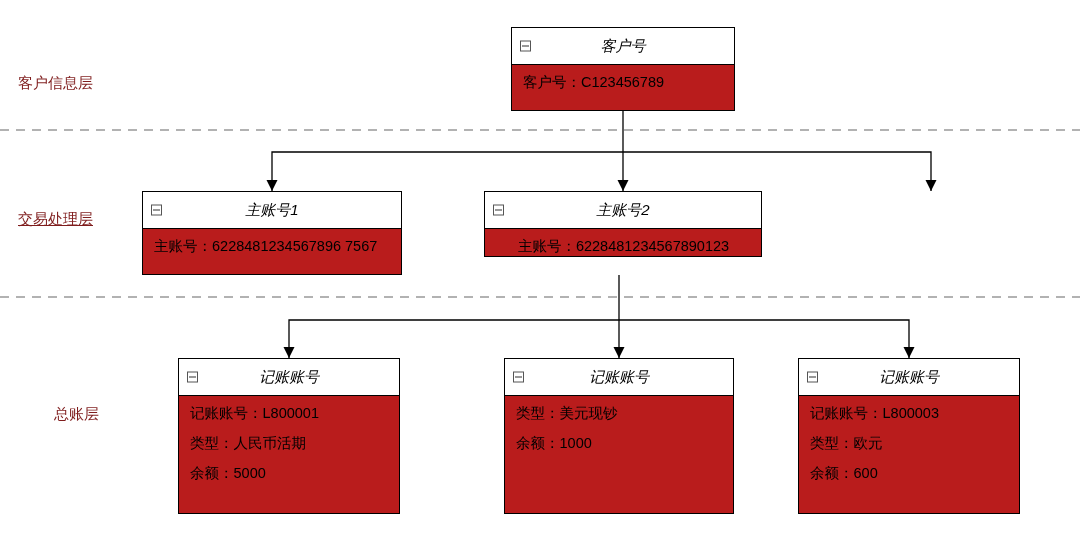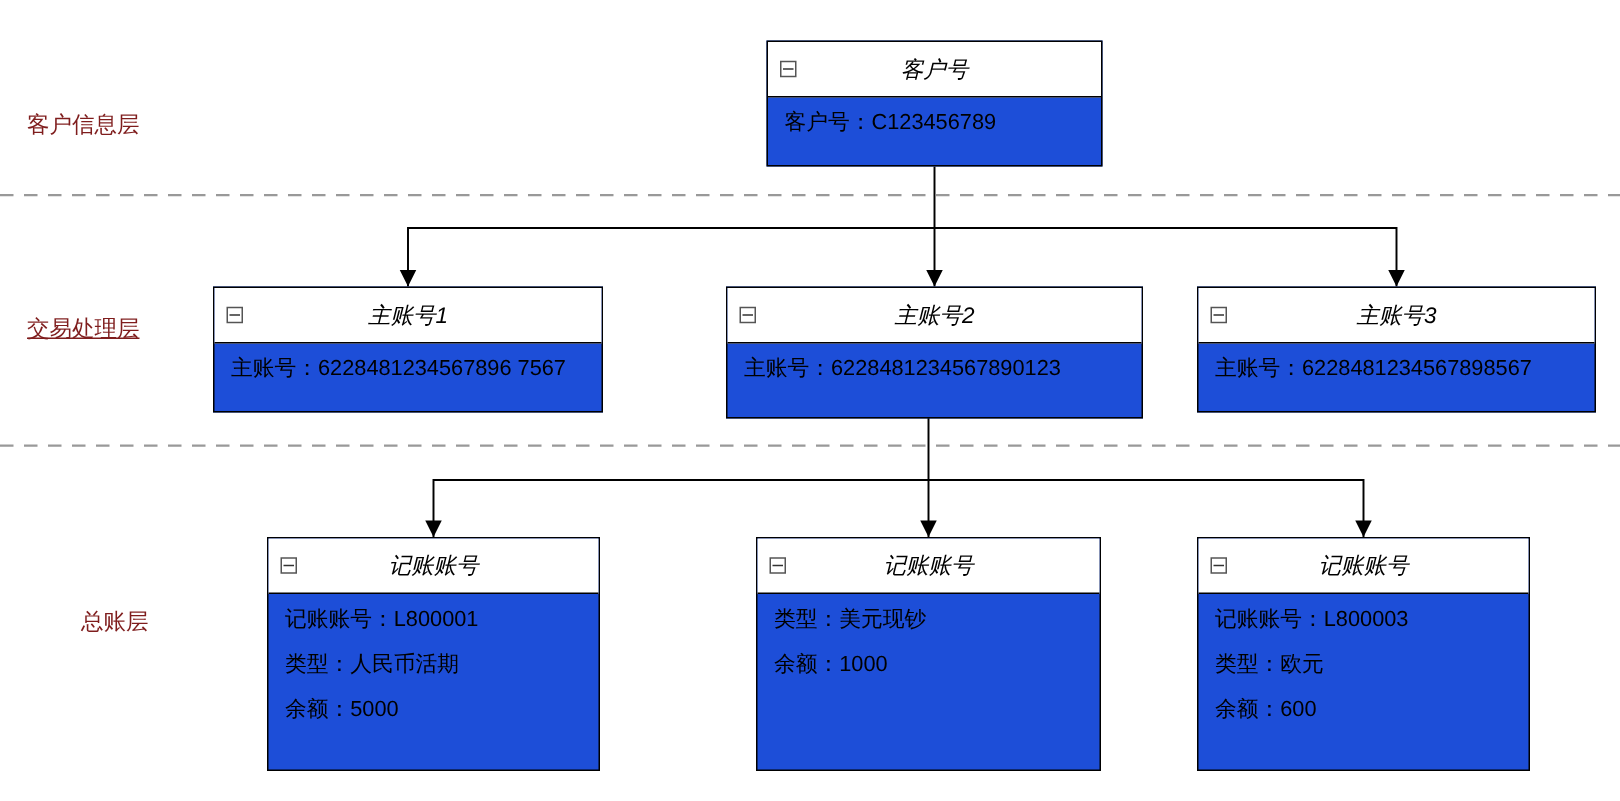--- a/index.html
+++ b/index.html
@@ -35,7 +35,7 @@
   .node {
     position: absolute;
     border: 1px solid #000000;
-    background: #1d4ed8;
+    background: #b91c1c;
     box-sizing: border-box;
   }
   .node-header {

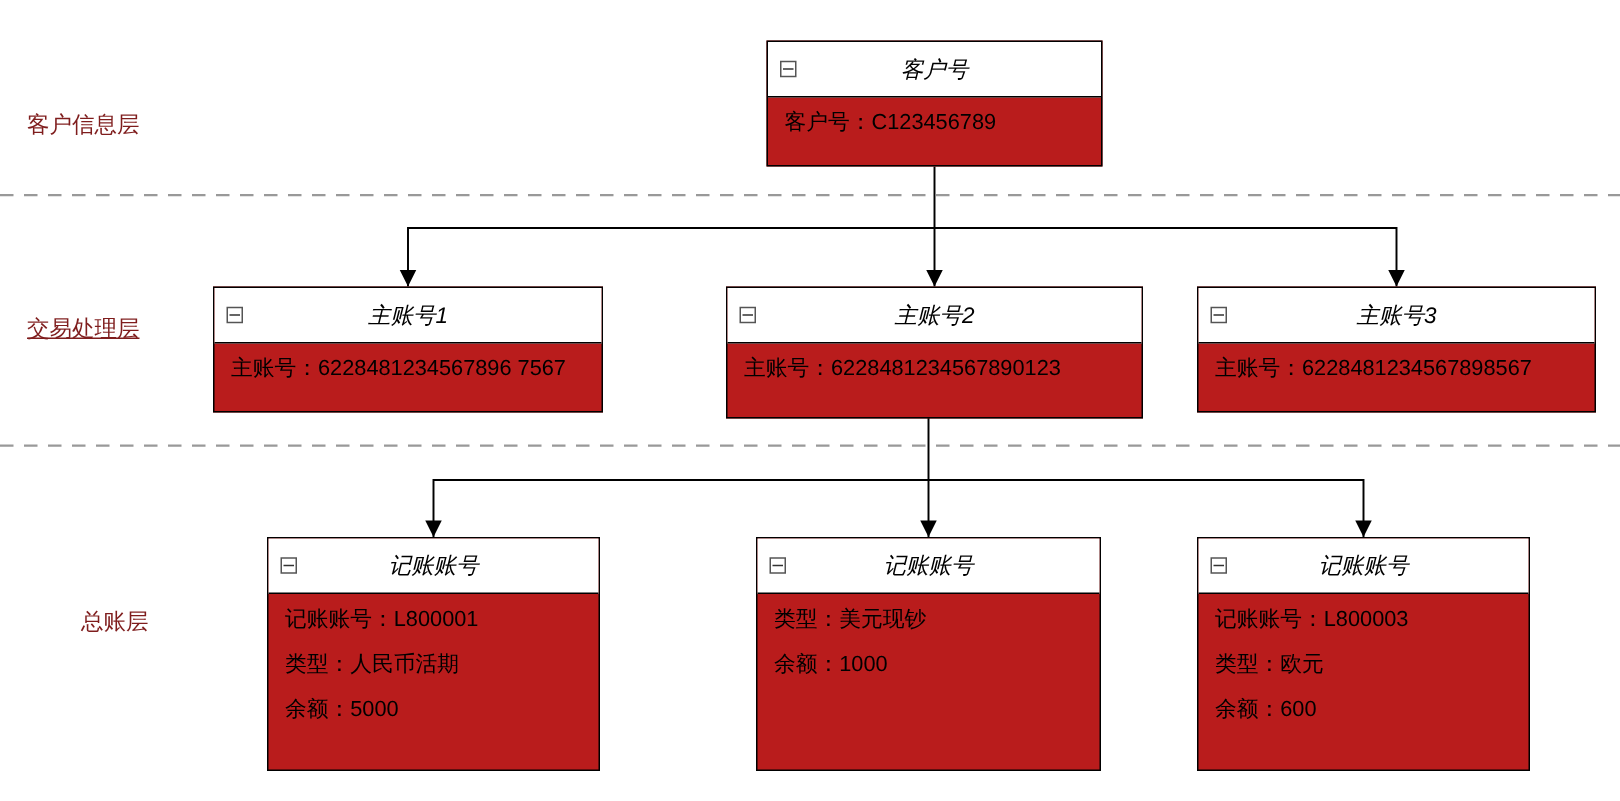--- a/index.html
+++ b/index.html
@@ -139,7 +139,7 @@
     </div>
   </div>
 
-  <div class="node" style="left:484px; top:191px; width:278px; height:88px;">
+  <div class="node" style="left:484px; top:191px; width:278px; height:66px;text-align:center;">
     <div class="node-header">
       <span class="minus-icon"></span>
       <span class="node-title">主账号2</span>

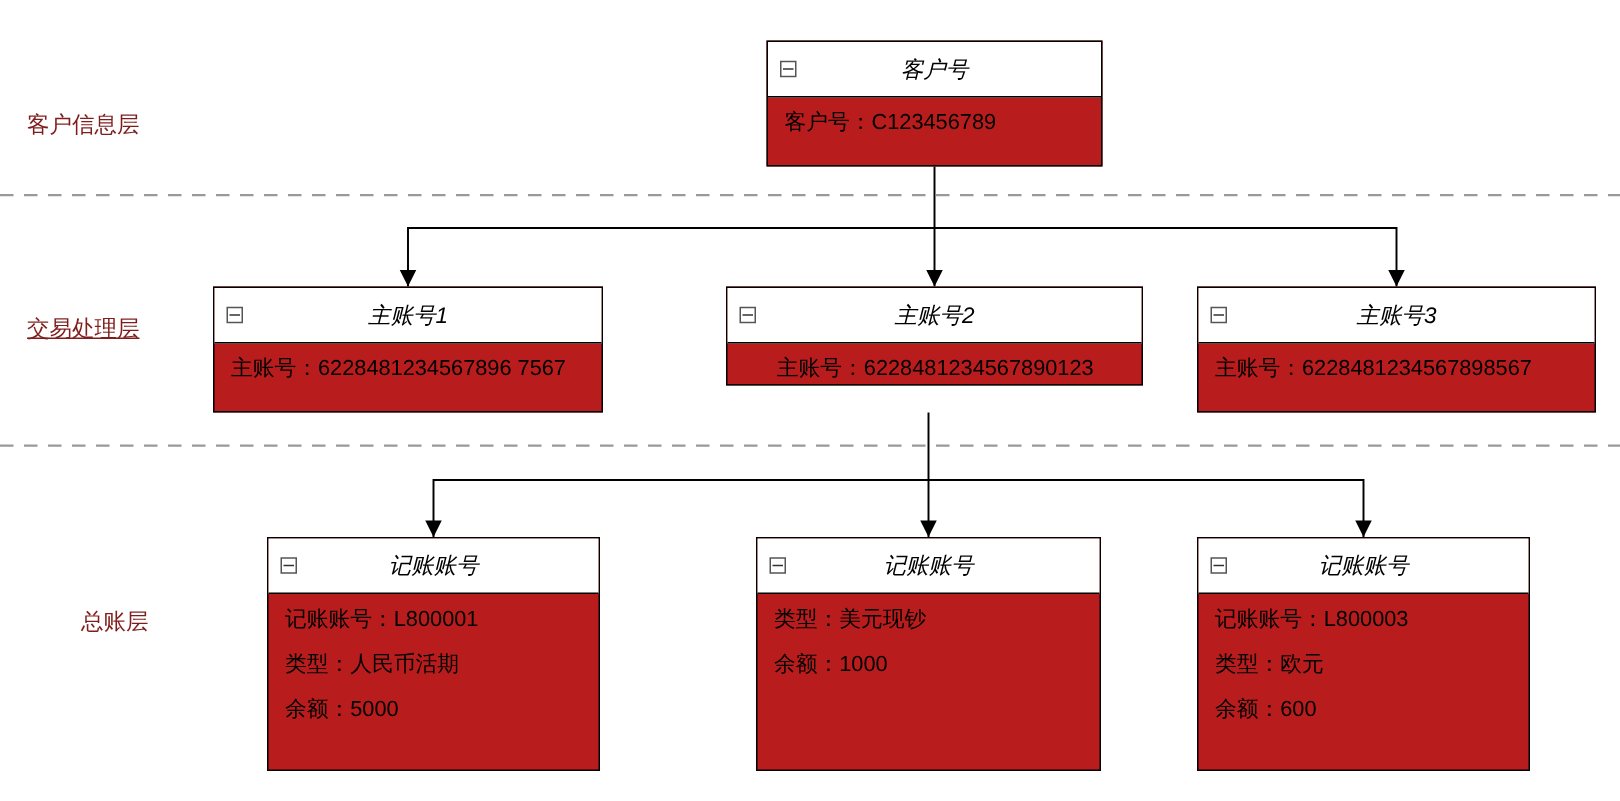--- a/index.html
+++ b/index.html
@@ -149,15 +149,6 @@
     </div>
   </div>
 
-  <div class="node" style="left:798px; top:191px; width:266px; height:84px;">
-    <div class="node-header">
-      <span class="minus-icon"></span>
-      <span class="node-title">主账号3</span>
-    </div>
-    <div class="node-body single">
-      <div class="node-row">主账号：6228481234567898567</div>
-    </div>
-  </div>
 
   <div class="node" style="left:178px; top:358px; width:222px; height:156px;">
     <div class="node-header">

